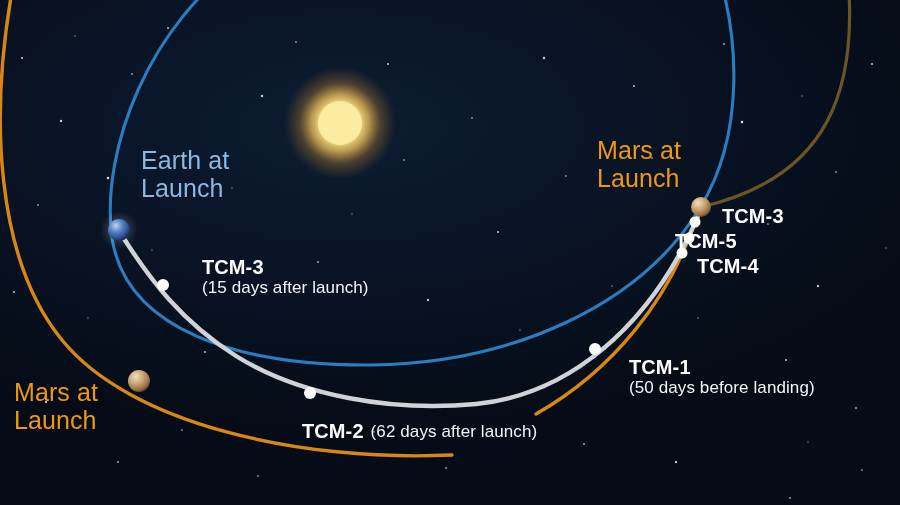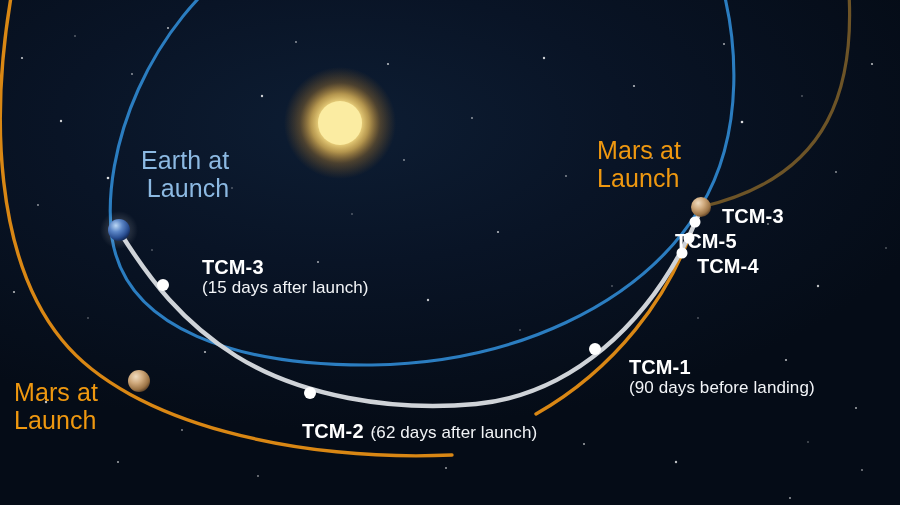--- a/index.html
+++ b/index.html
@@ -33,7 +33,7 @@
   .lbl-planet {
     font-size: 25px;
     font-weight: 400;
-    text-align: right;
+    text-align: left;
   }
   .lbl-earth { color: #8cb9e2; }
   .lbl-mars  { color: #ef9810; }

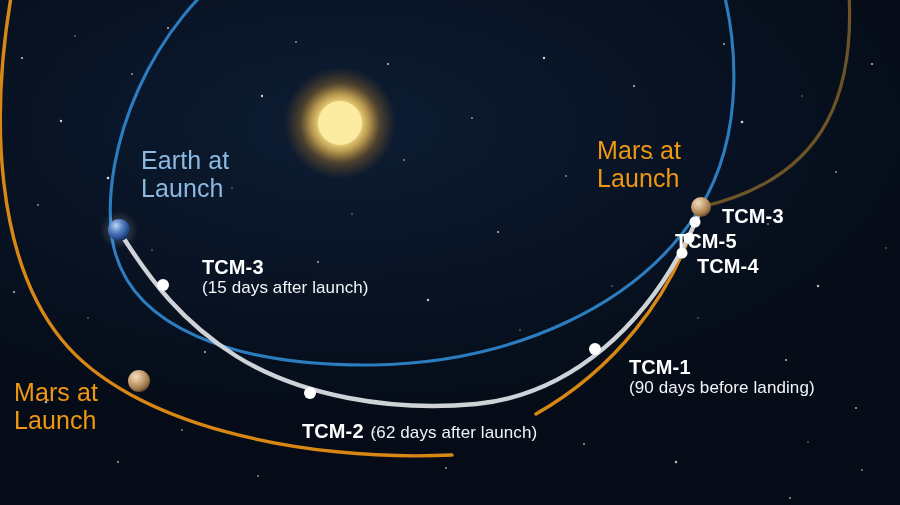--- a/index.html
+++ b/index.html
@@ -202,7 +202,7 @@
 
   <div class="lbl tcm-stack" style="left:629px; top:356px;">
     <span class="tcm-title">TCM-1</span>
-    <span class="tcm-sub">(90 days before landing)</span>
+    <span class="tcm-sub">(50 days before landing)</span>
   </div>
 
   <div class="lbl" style="left:722px; top:205px;">

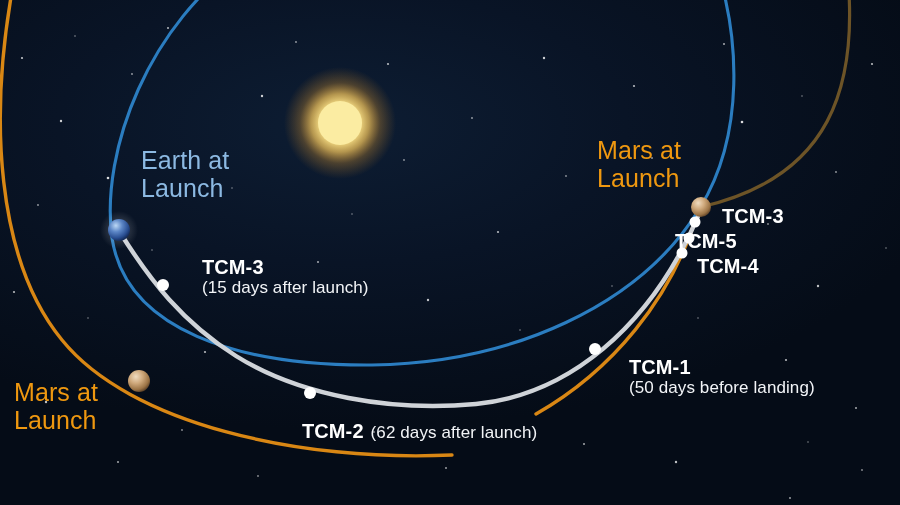--- a/index.html
+++ b/index.html
@@ -48,7 +48,7 @@
     font-weight: 400;
     color: #f2f4f7;
   }
-  .inline-row { display: flex; align-items: flex-end; gap: 7px; }
+  .inline-row { display: flex; align-items: center; gap: 7px; }
   .tcm-stack .tcm-title { display: block; }
 </style>
 </head>

